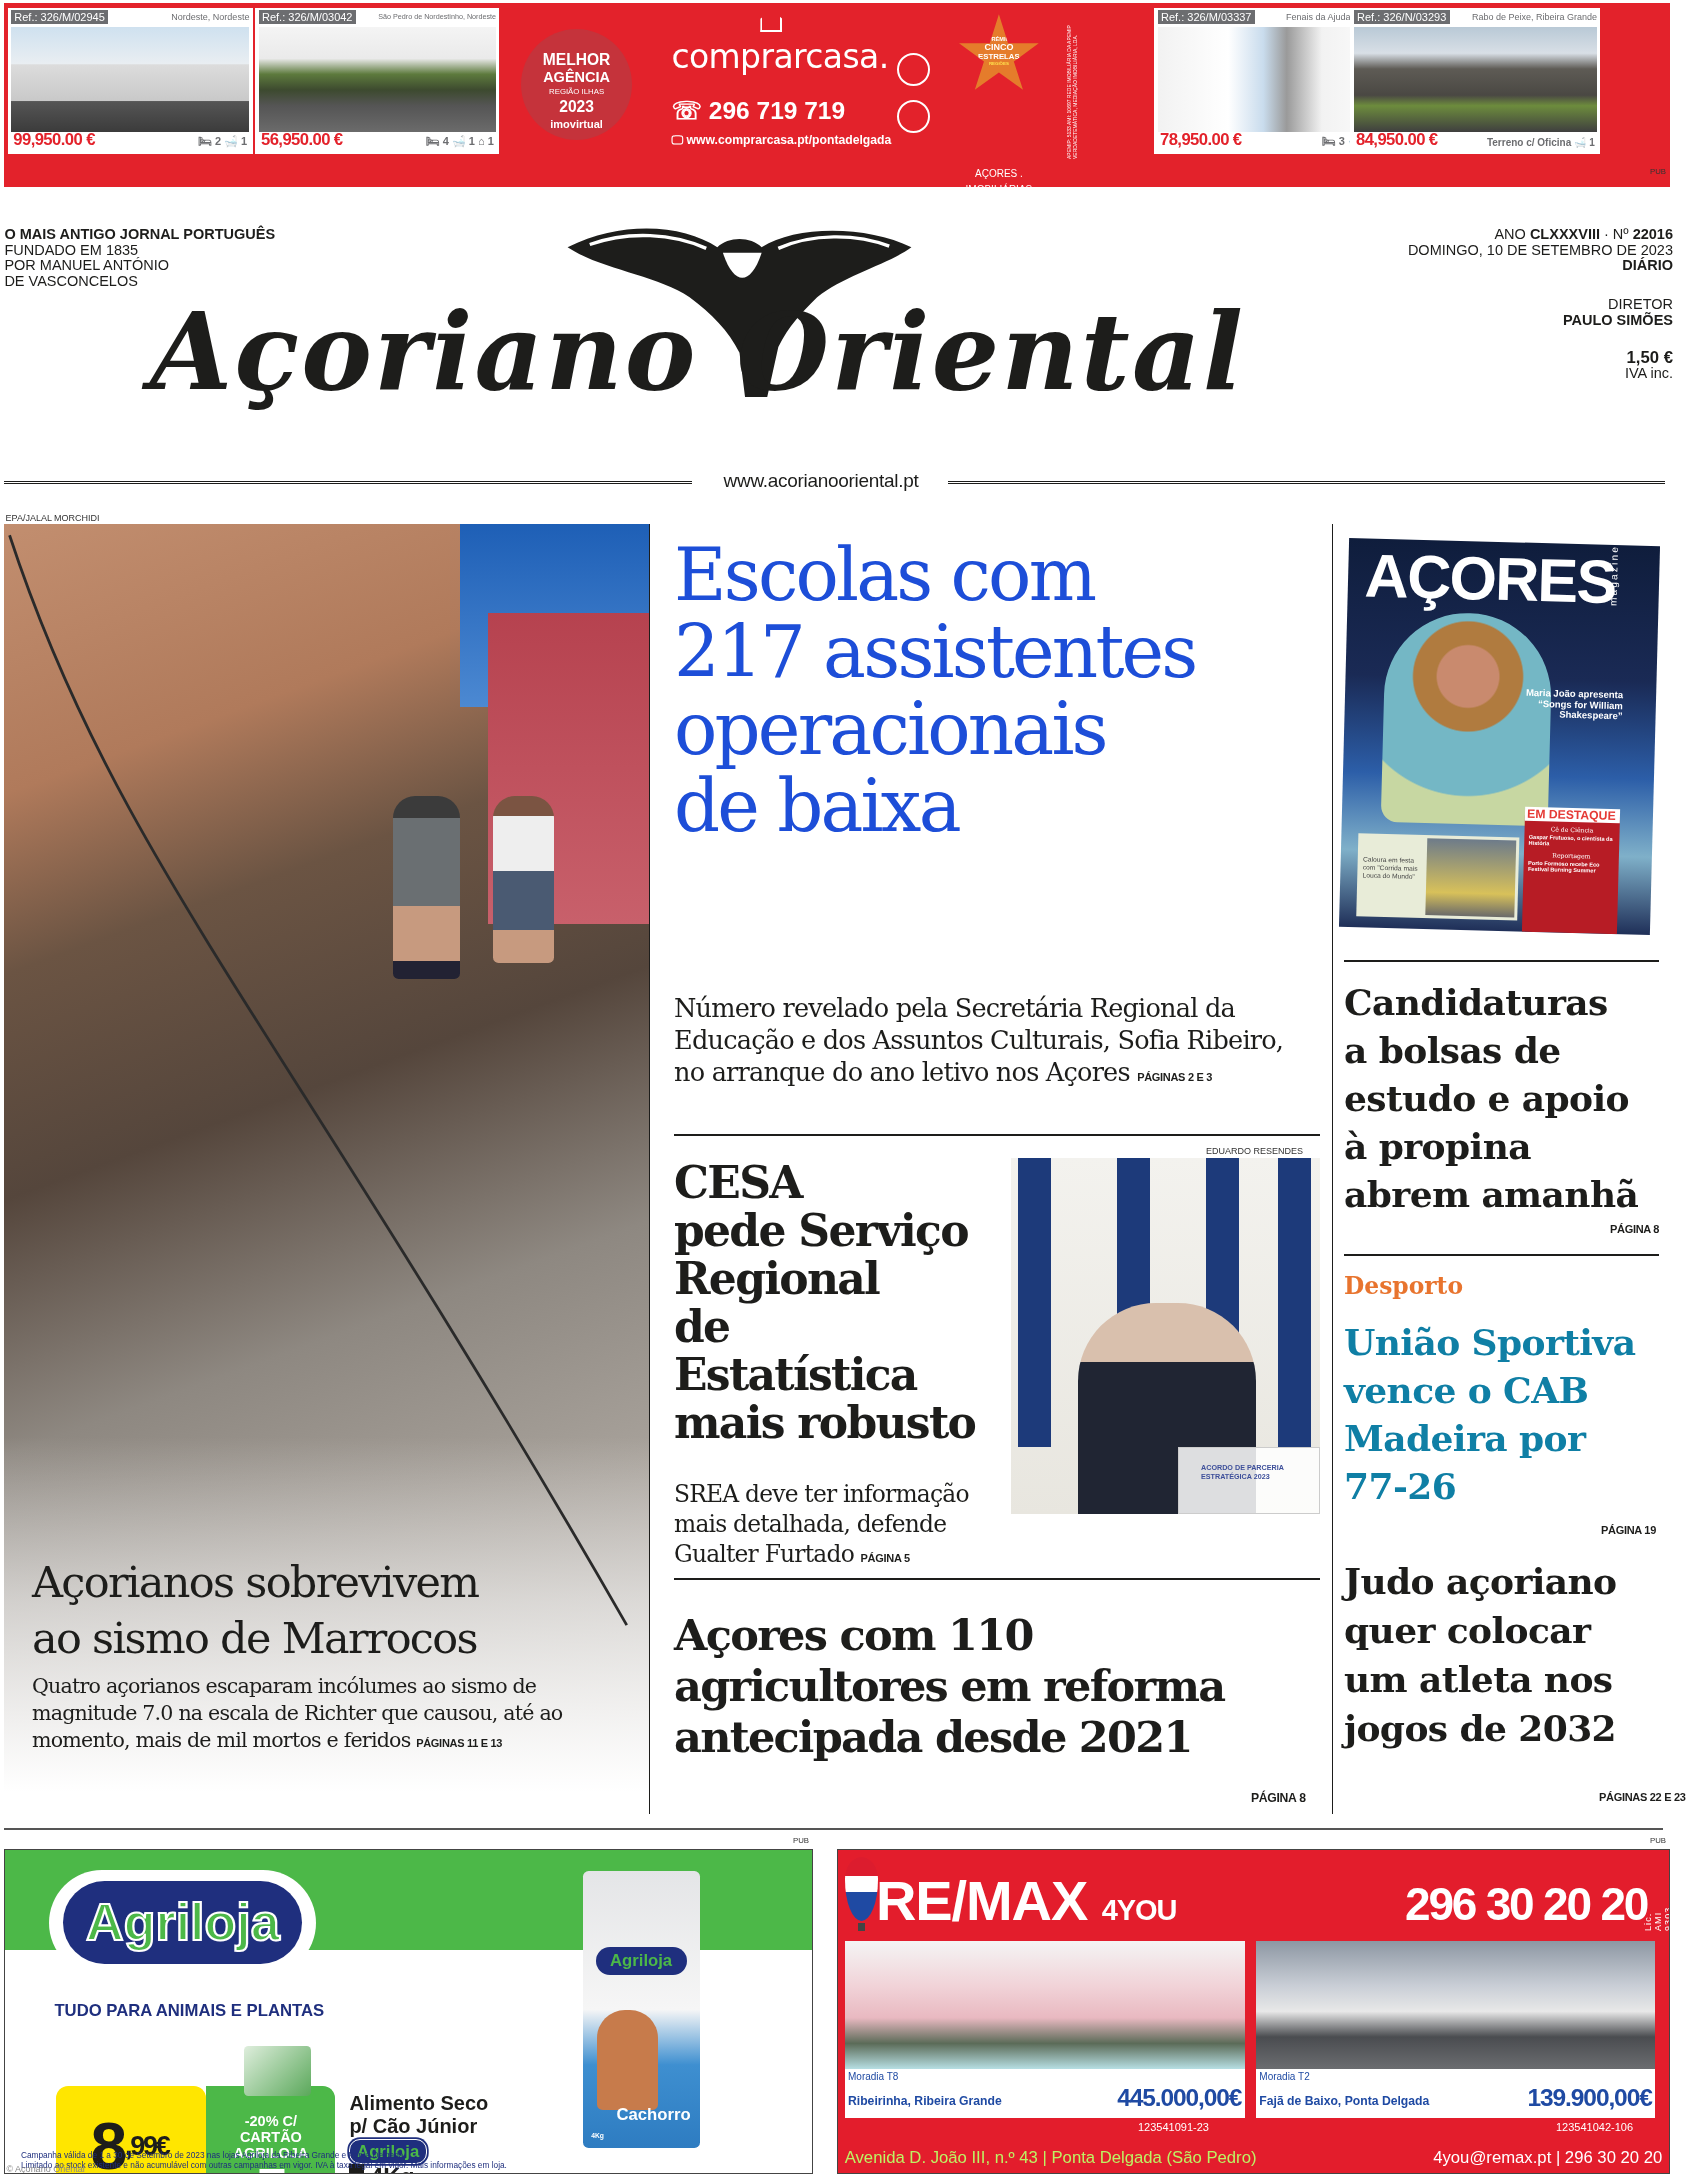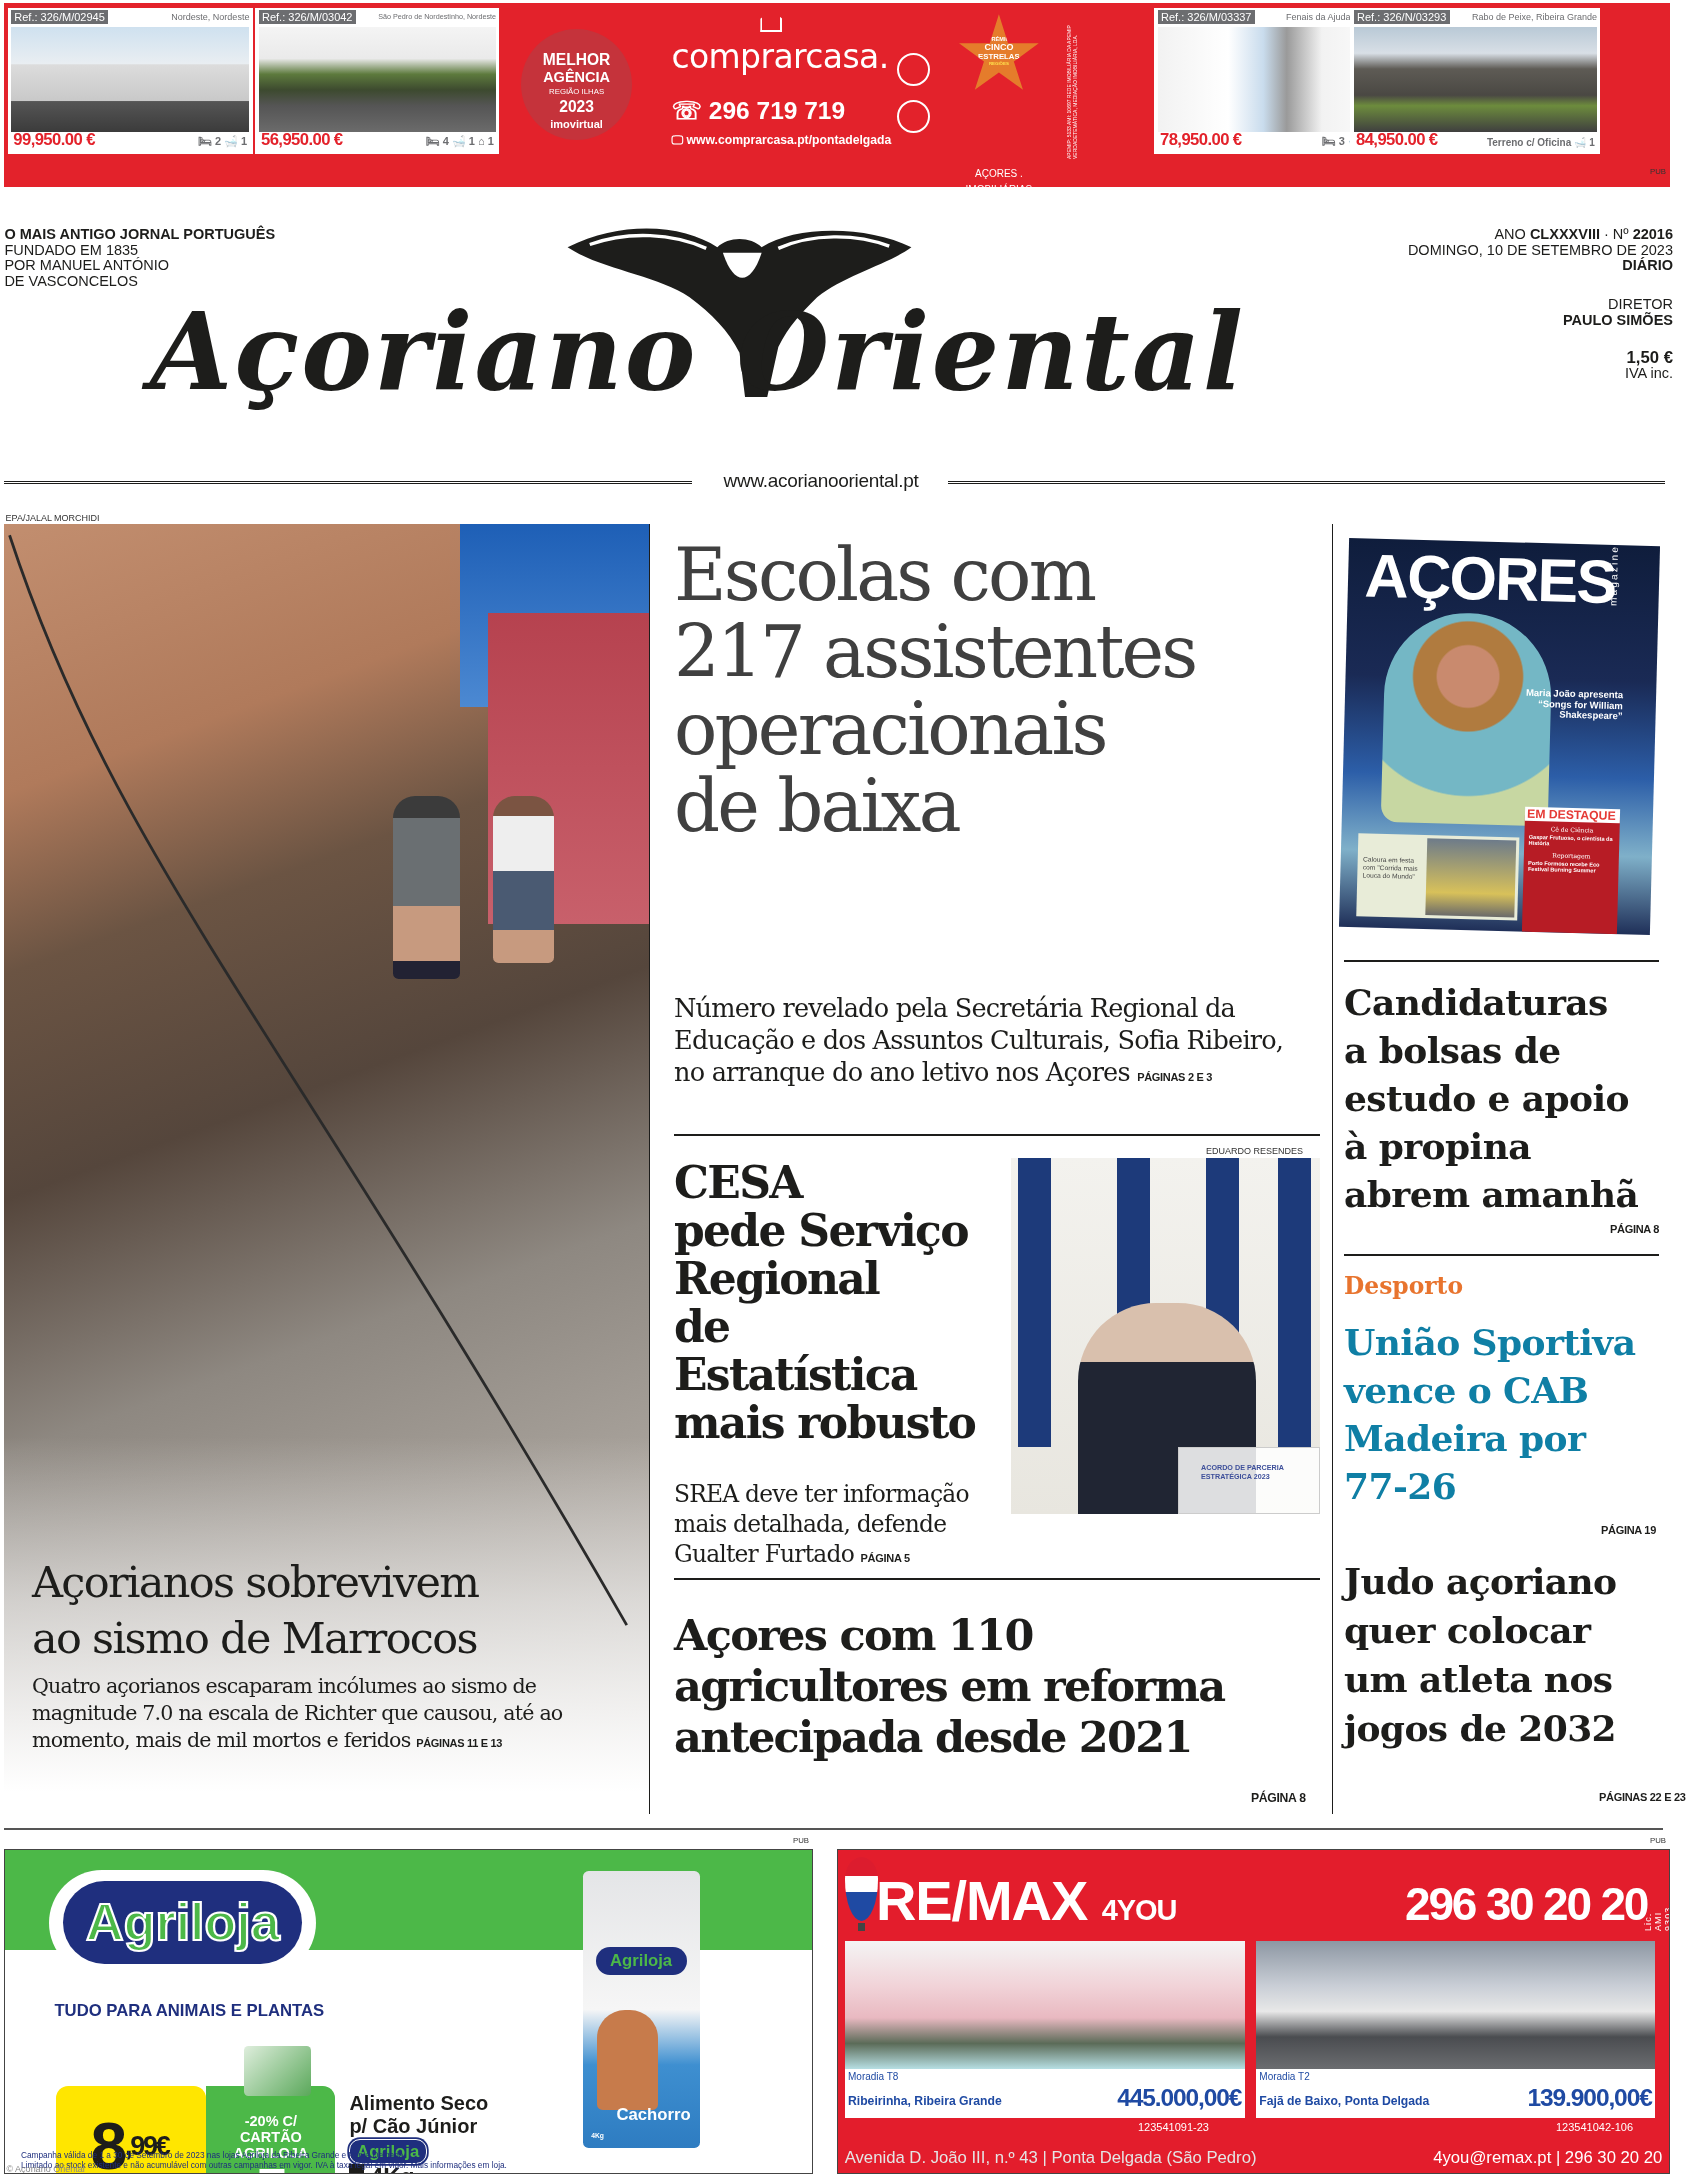--- a/index.html
+++ b/index.html
@@ -36,7 +36,7 @@
 
   
   .credit { font-size: 9px; color: #333; }
-  .headline-red { color: #404040; font-family: "DejaVu Serif", serif; font-size: 72px; line-height: 77px; letter-spacing: -2.8px; }
+  .headline-red { color: #1d4ed8; font-family: "DejaVu Serif", serif; font-size: 72px; line-height: 77px; letter-spacing: -2.8px; }
   .deck { font-family: "DejaVu Serif", serif; font-size: 25.6px; line-height: 32px; letter-spacing: -0.8px; color:#1d1d1b; }
   .pg { font-family: "Liberation Sans", sans-serif; font-weight: bold; font-size: 11px; letter-spacing: -0.3px; }
   .hl-black { font-family: "DejaVu Serif", serif; font-weight: bold; font-size: 44px; line-height: 48px; letter-spacing: -1.7px; }

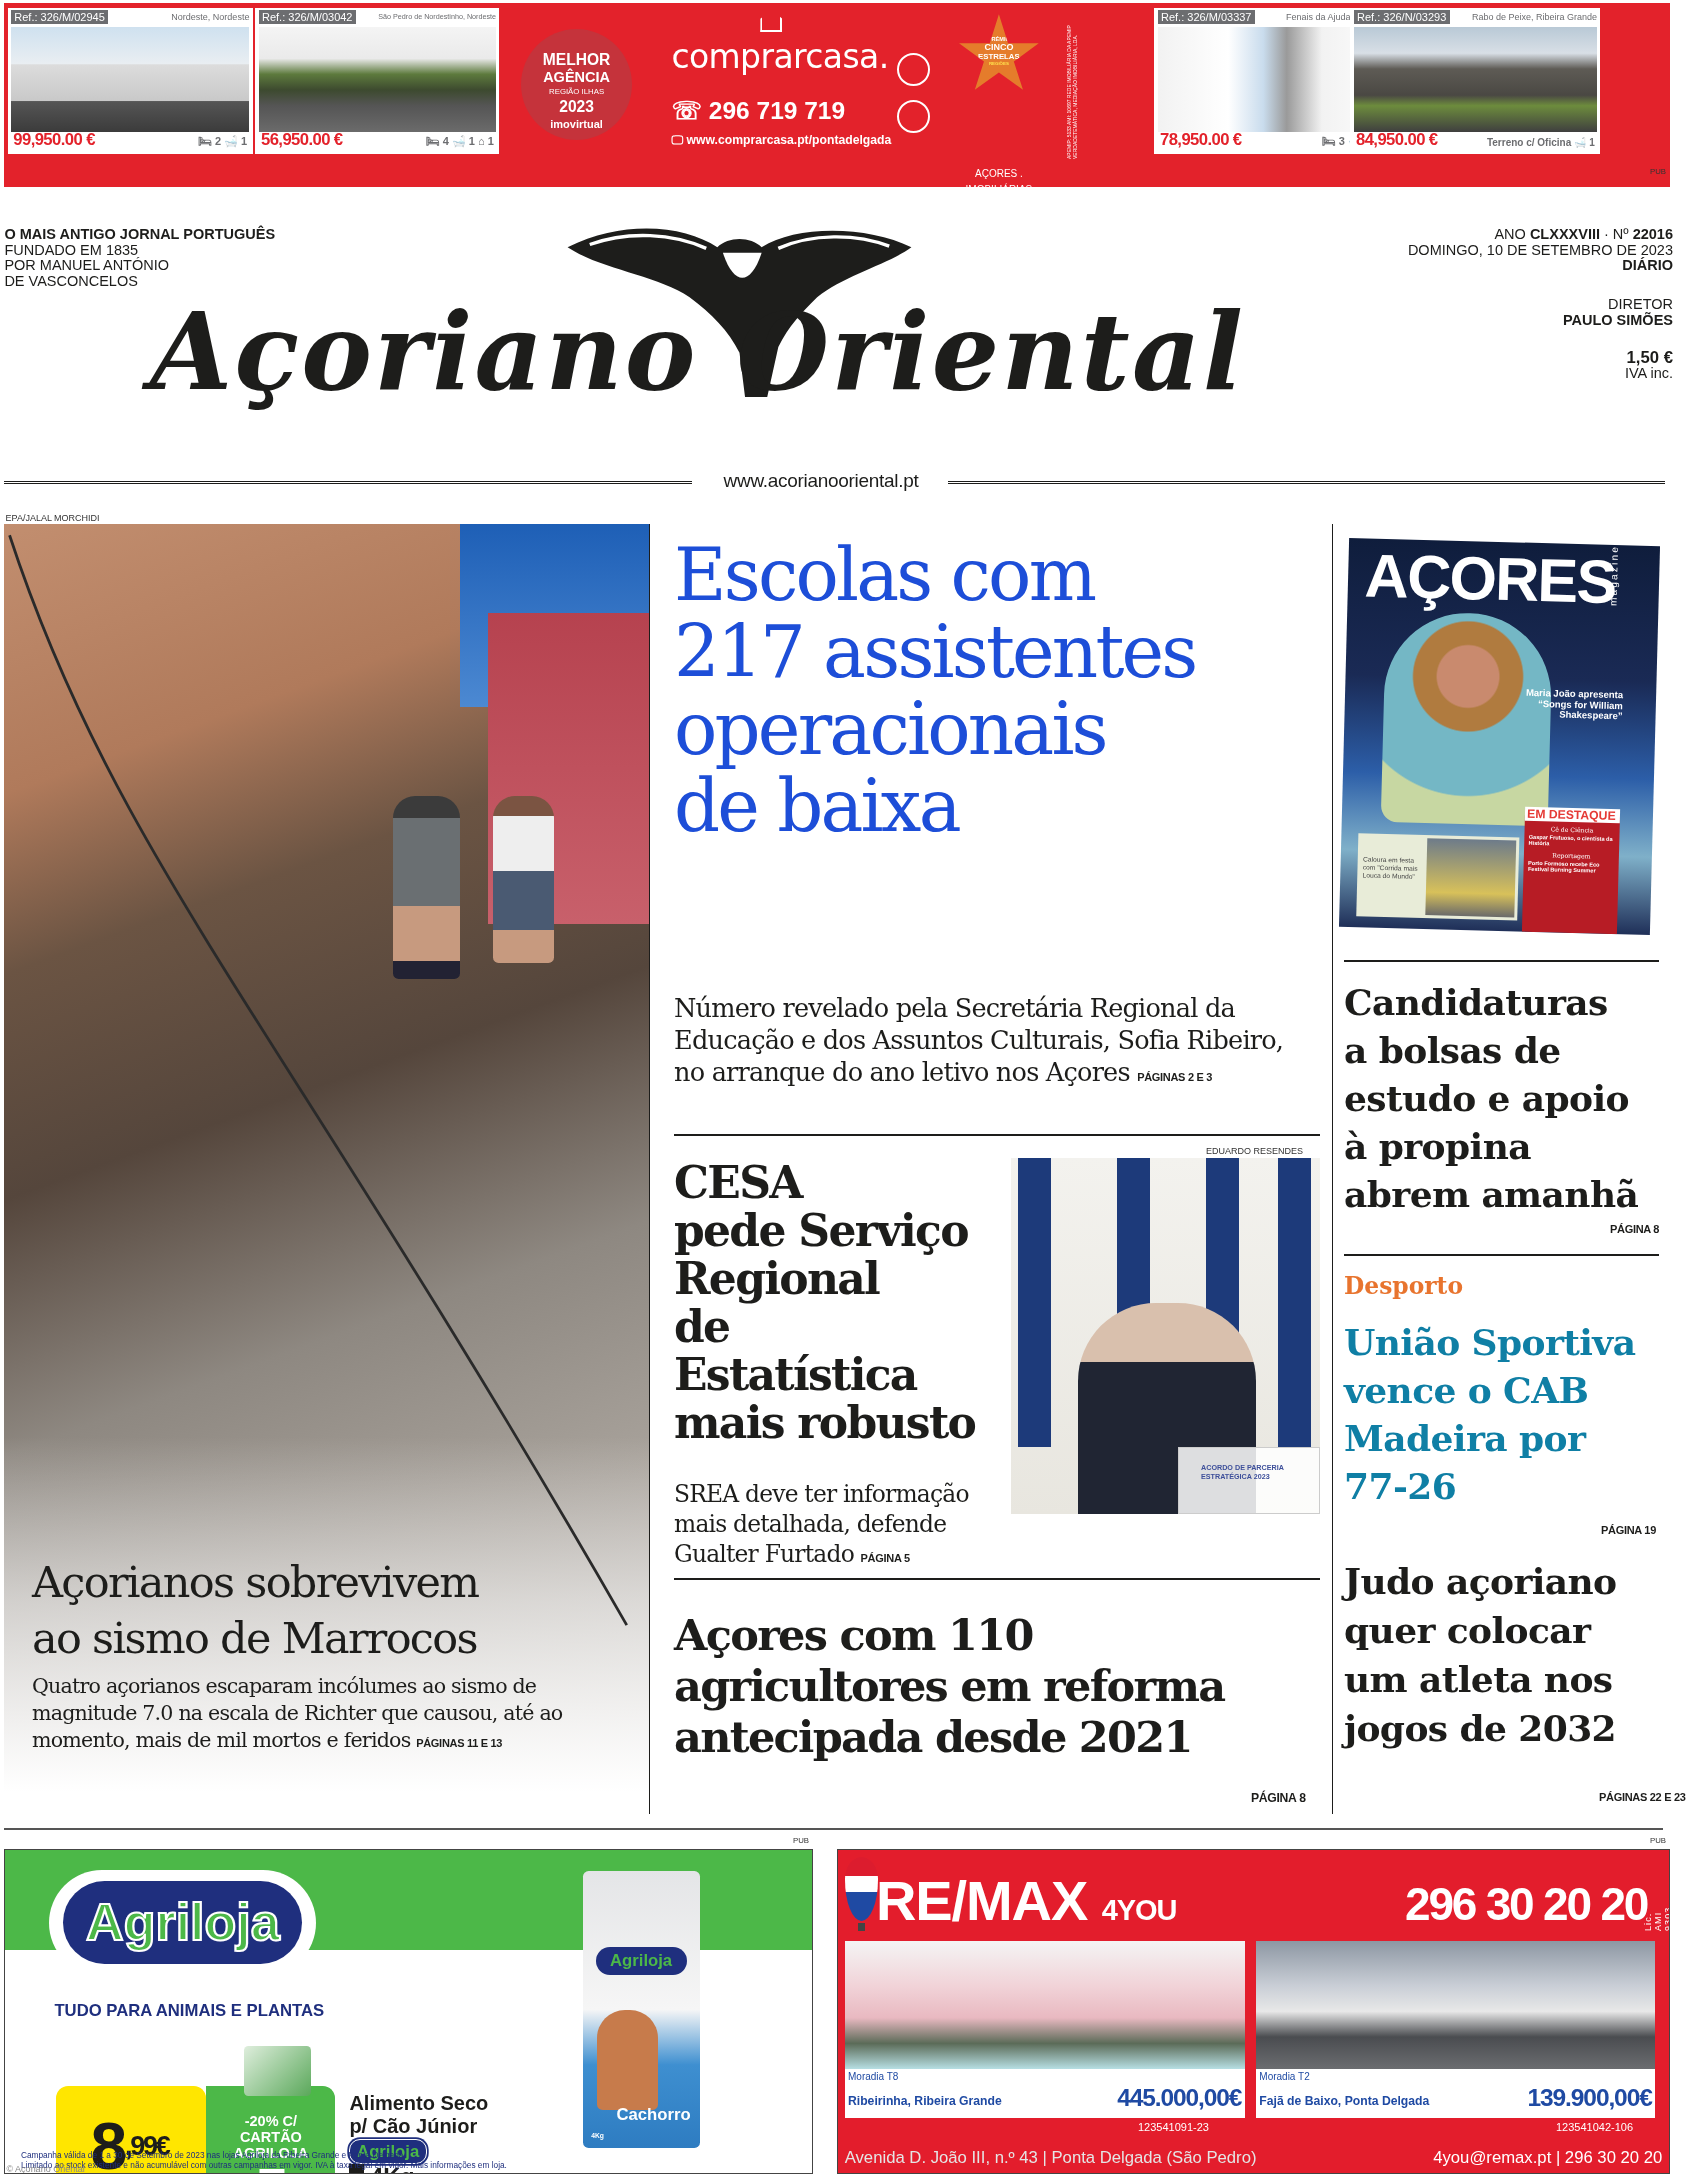--- a/index.html
+++ b/index.html
@@ -323,7 +323,7 @@
   </div>
   <div class="abs" style="left:718px; top:271px; color:#fff; font-size:11px;">123541042-106</div>
 
-  <div class="abs" style="left:6.7px; top:298px; color:#e5e5e5; font-size:16.7px;">Avenida D. João III, n.º 43 | Ponta Delgada (São Pedro)</div>
+  <div class="abs" style="left:6.7px; top:298px; color:#bef264; font-size:16.7px;">Avenida D. João III, n.º 43 | Ponta Delgada (São Pedro)</div>
   <div class="abs" style="right:6.7px; top:298px; color:#fff; font-size:16.7px;">4you@remax.pt | 296 30 20 20</div>
 </div>
 

